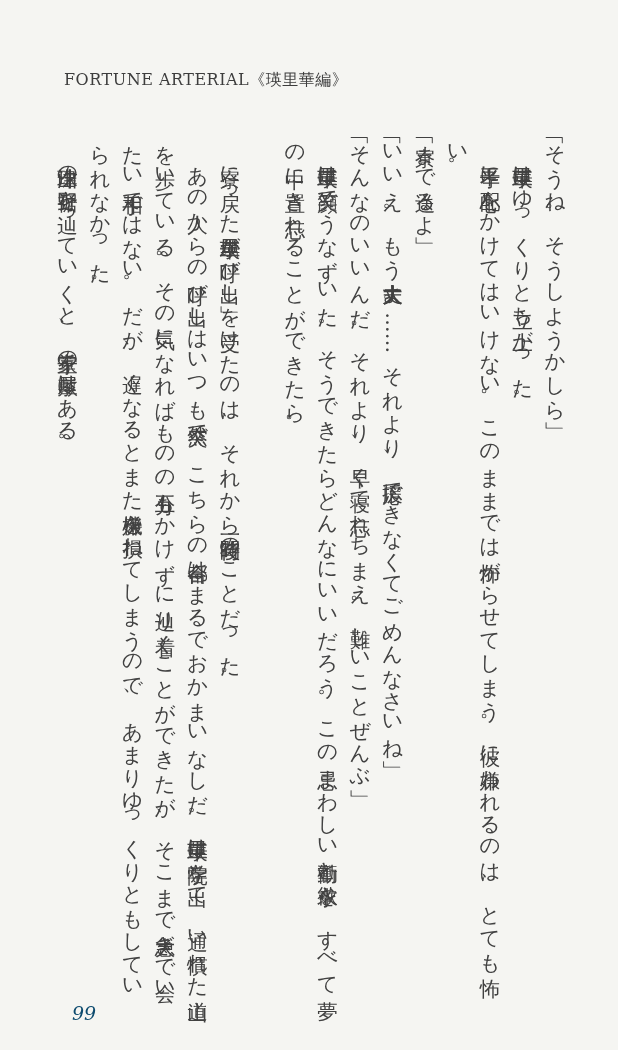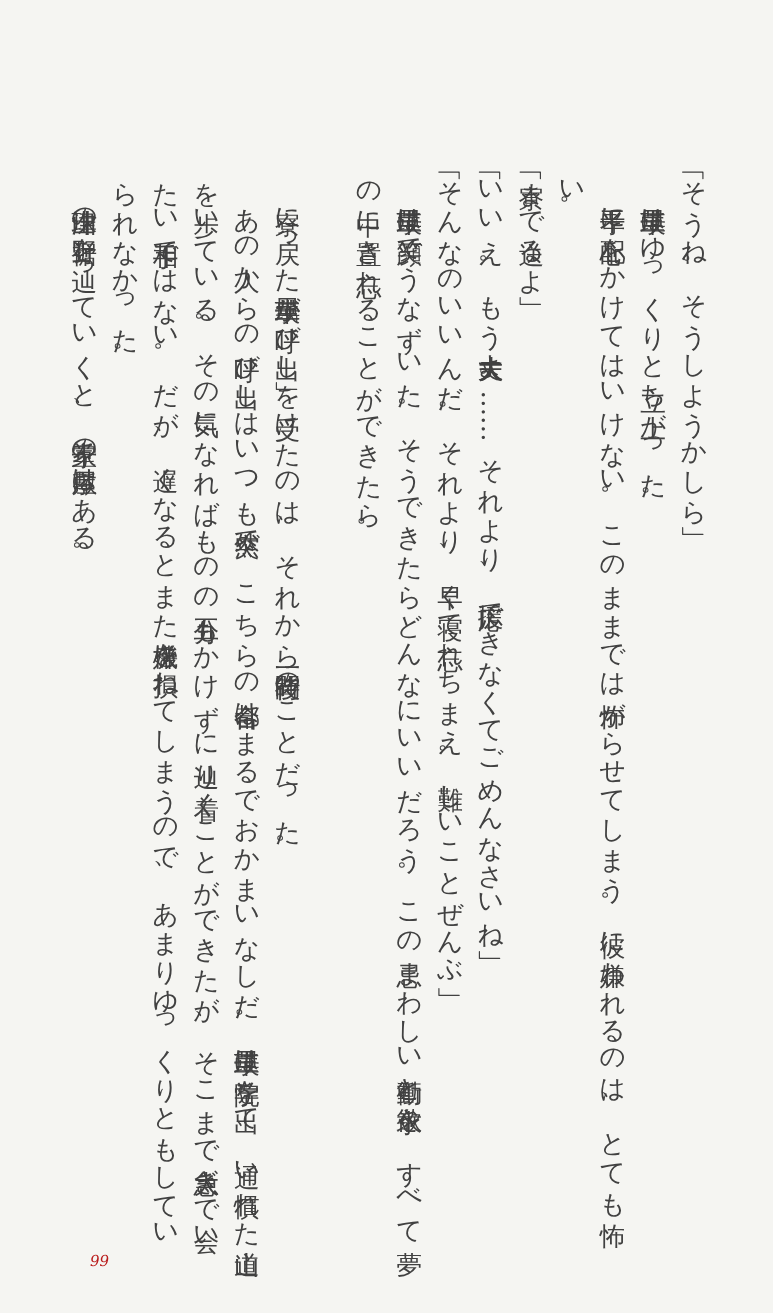--- a/index.html
+++ b/index.html
@@ -68,6 +68,7 @@
 <body>
 
 <div class="page">
+  <div class="running-header">FORTUNE ARTERIAL《瑛里華編》</div>
 
   <div class="text-block">
       <p class="">「そうね。そうしようかしら」</p>

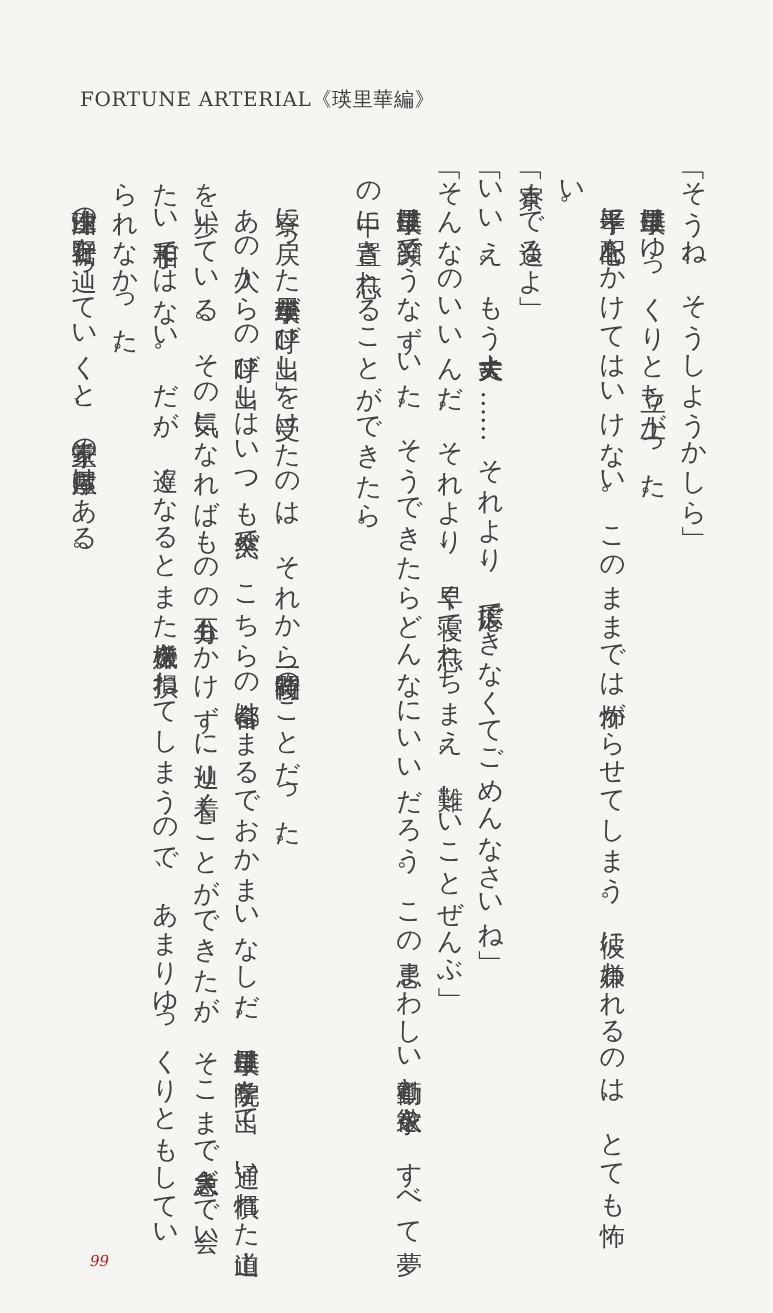--- a/index.html
+++ b/index.html
@@ -59,9 +59,9 @@
     position: absolute;
     left: 72px;
     top: 1002px;
-    font-size: 12px;
+    font-size: 19px;
     font-style: italic;
-    color: #b91c1c;
+    color: #0c4a6e;
   }
 </style>
 </head>

